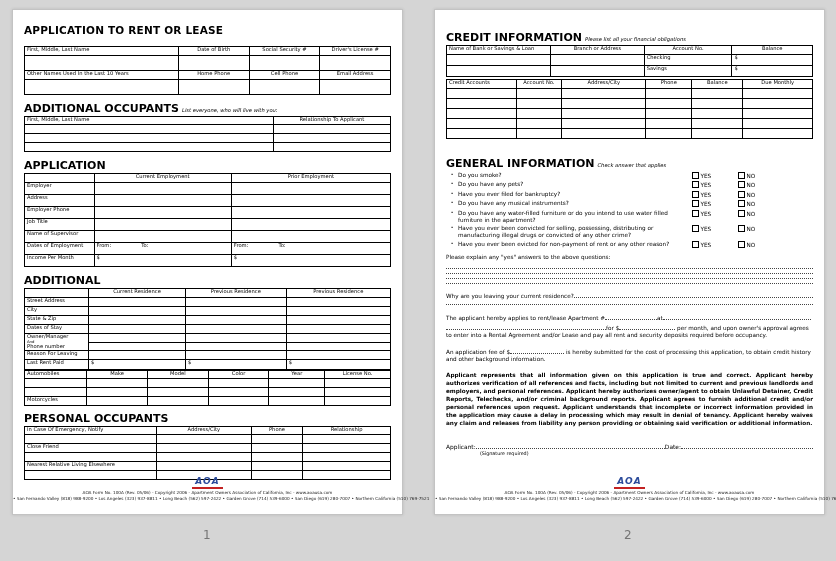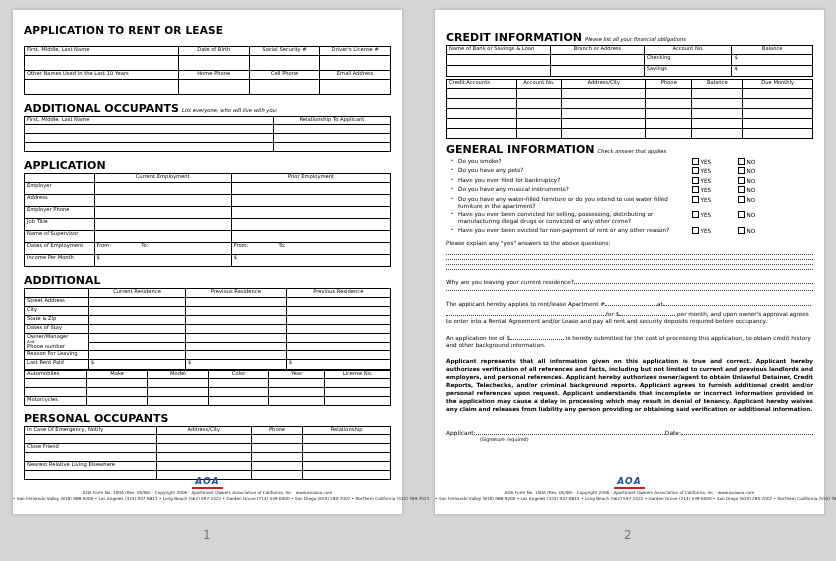--- a/index.html
+++ b/index.html
@@ -439,7 +439,7 @@
   </tbody>
     </table>
 
-  <div class="shrow" style="margin-top:4px;margin-bottom:2px">
+  <div class="shrow" style="margin-top:18px;margin-bottom:2px">
     <span class="sh">GENERAL INFORMATION</span>
     <span class="note">Check answer that applies</span>
   </div>

